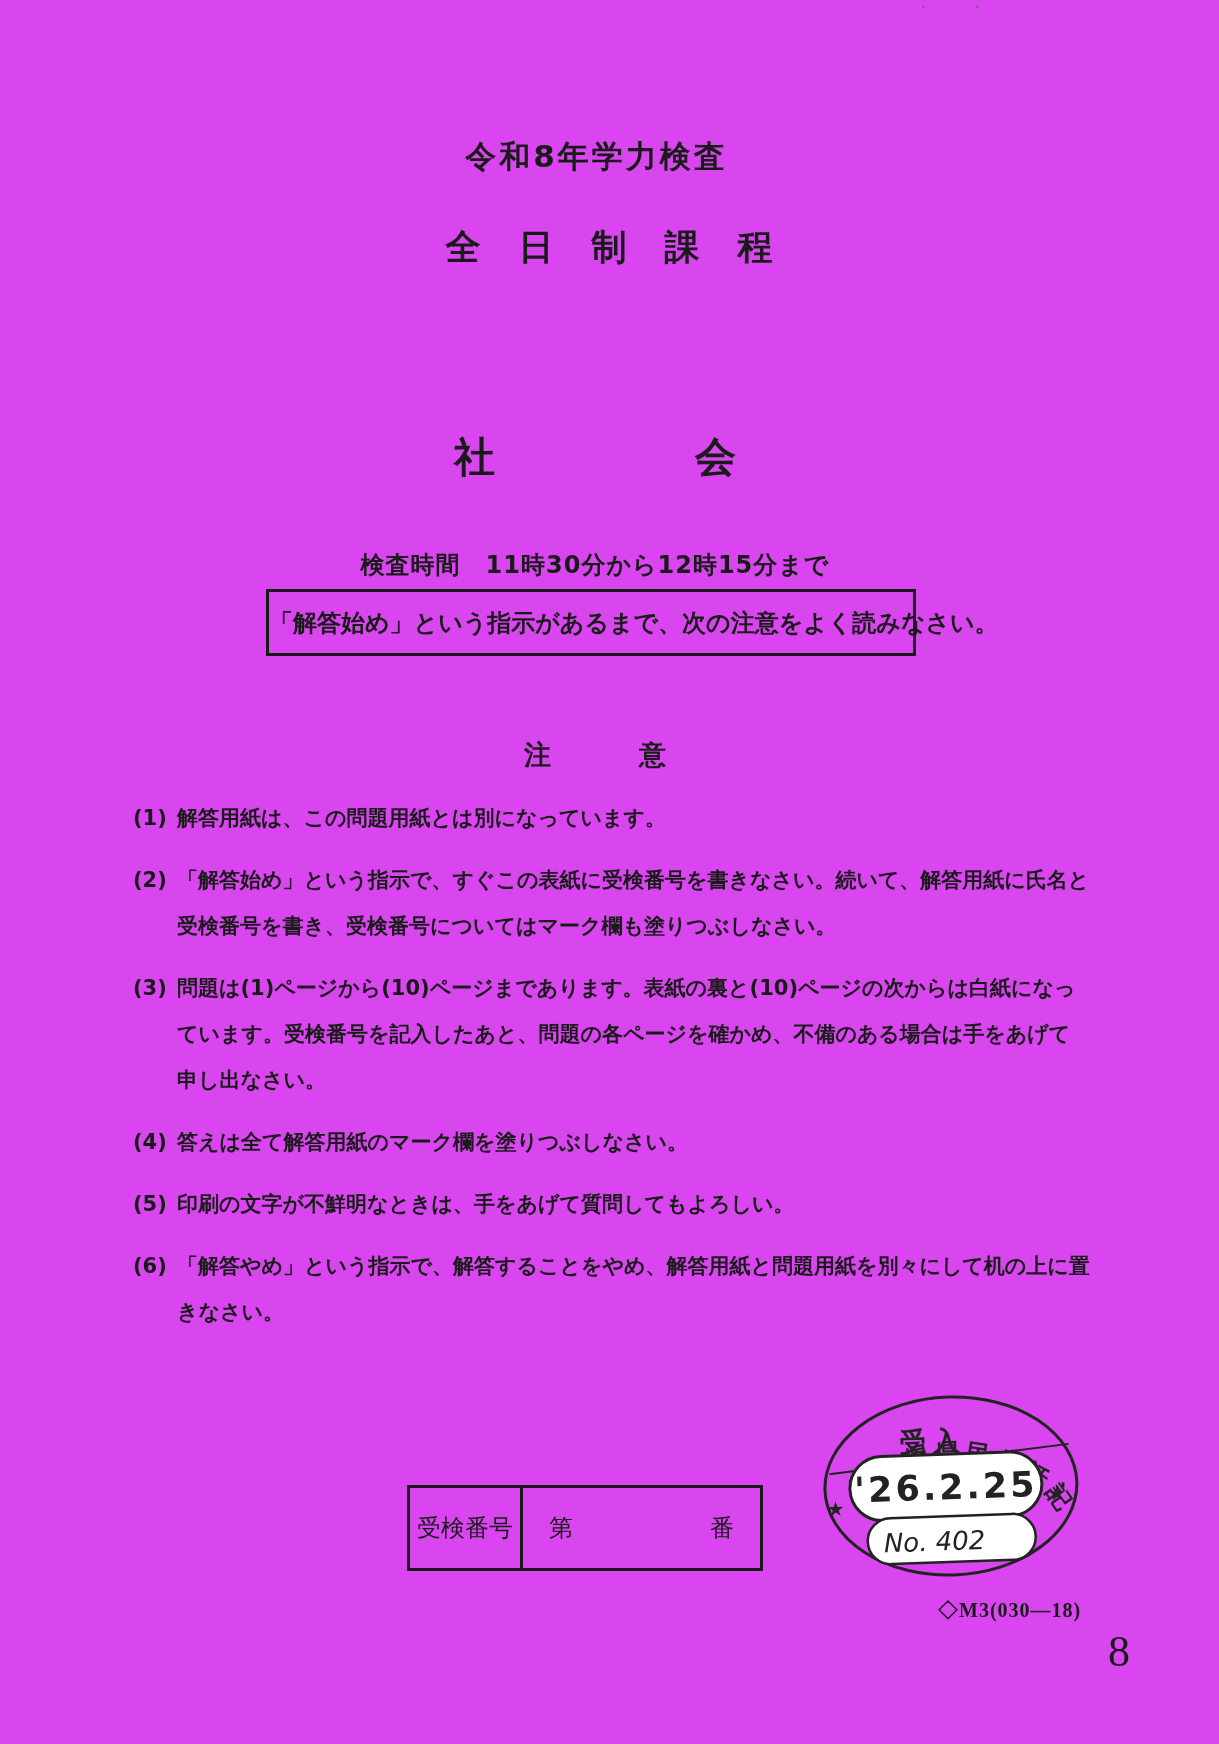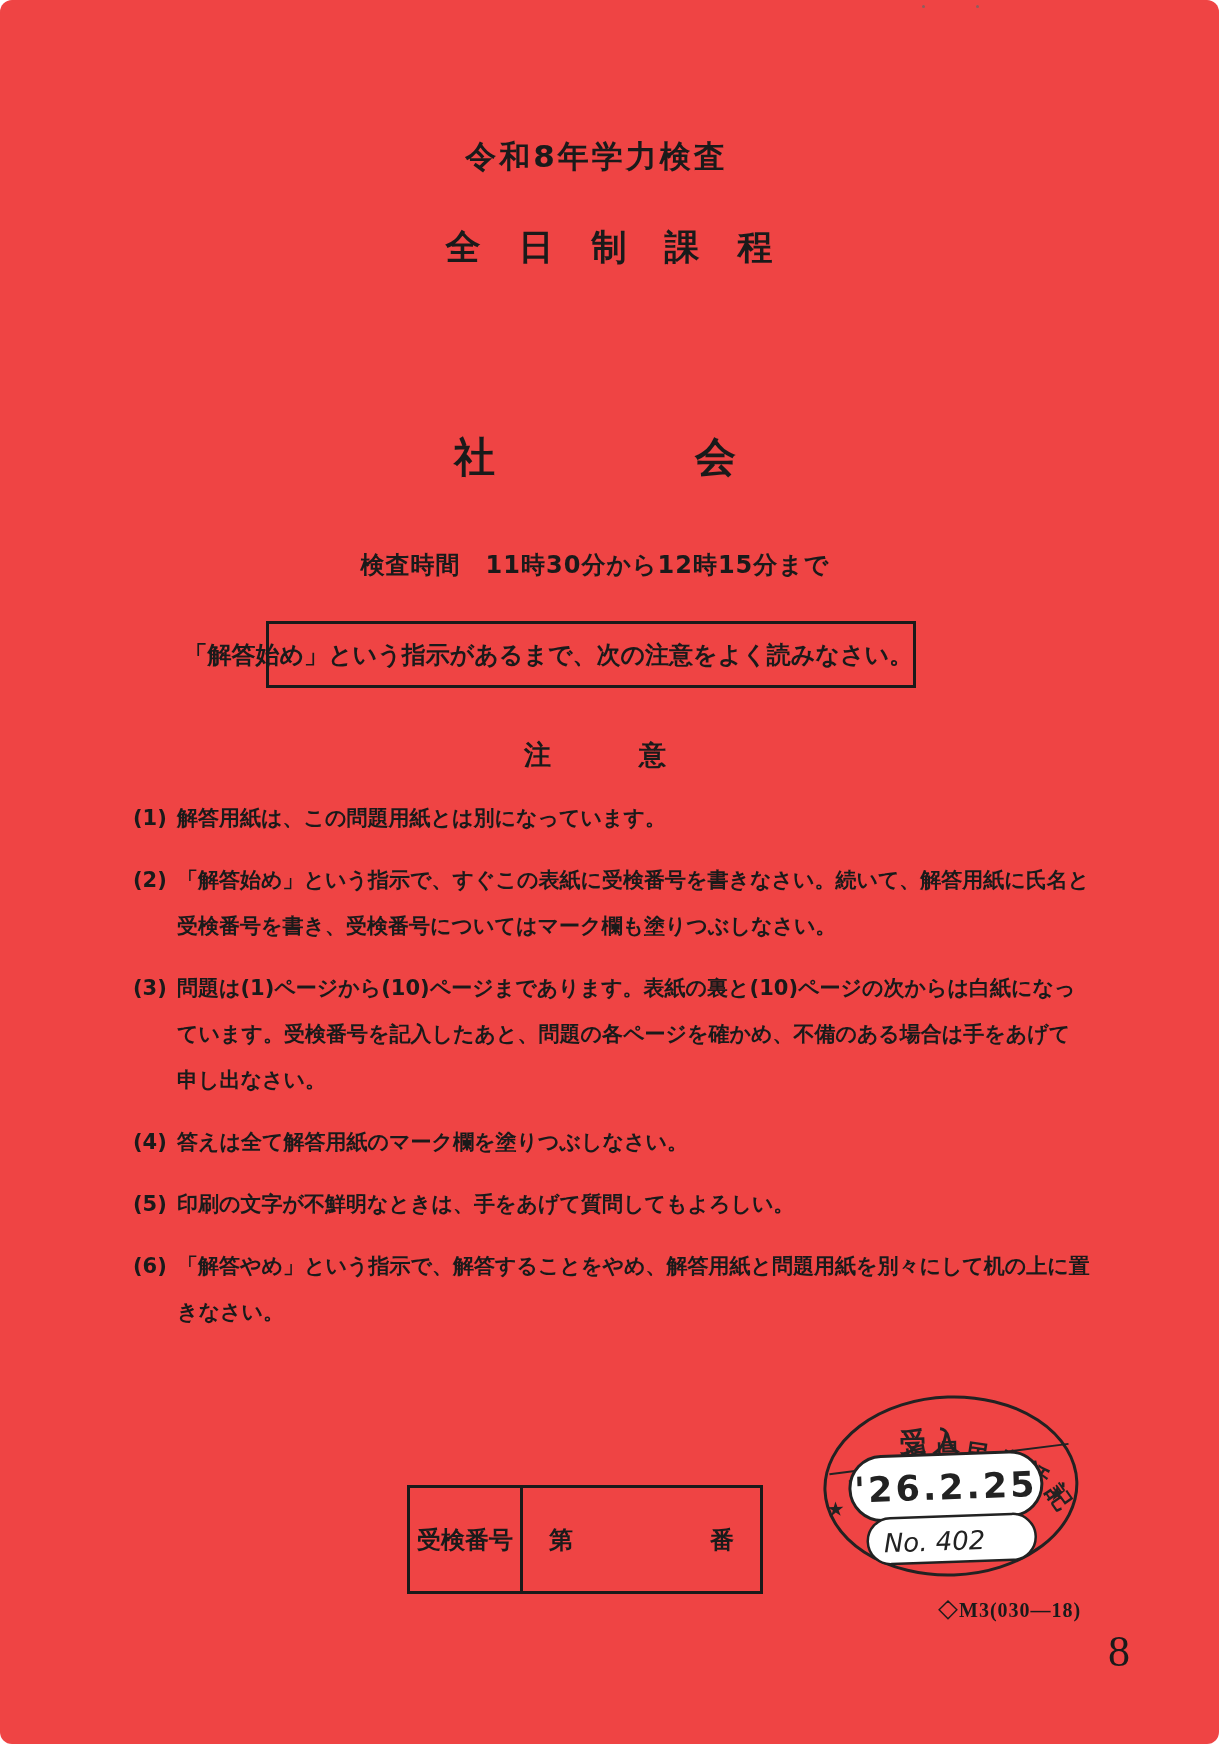--- a/index.html
+++ b/index.html
@@ -4,8 +4,8 @@
 <style>
   html,body { margin:0; padding:0; background:#ffffff; }
   .page {
-    position:relative; width:1219px; height:1744px; background:#ef4444;
-    font-family:"DejaVu Sans", sans-serif; color:#1a1a1a; overflow:hidden;border-radius:12px;
+    position:relative; width:1219px; height:1744px; background:#d946ef;
+    font-family:"DejaVu Sans", sans-serif; color:#1a1a1a; overflow:hidden;
   }
   .center-line { position:absolute; left:0; width:1190px; text-align:center; white-space:nowrap; }
   .sp { display:inline-block; }

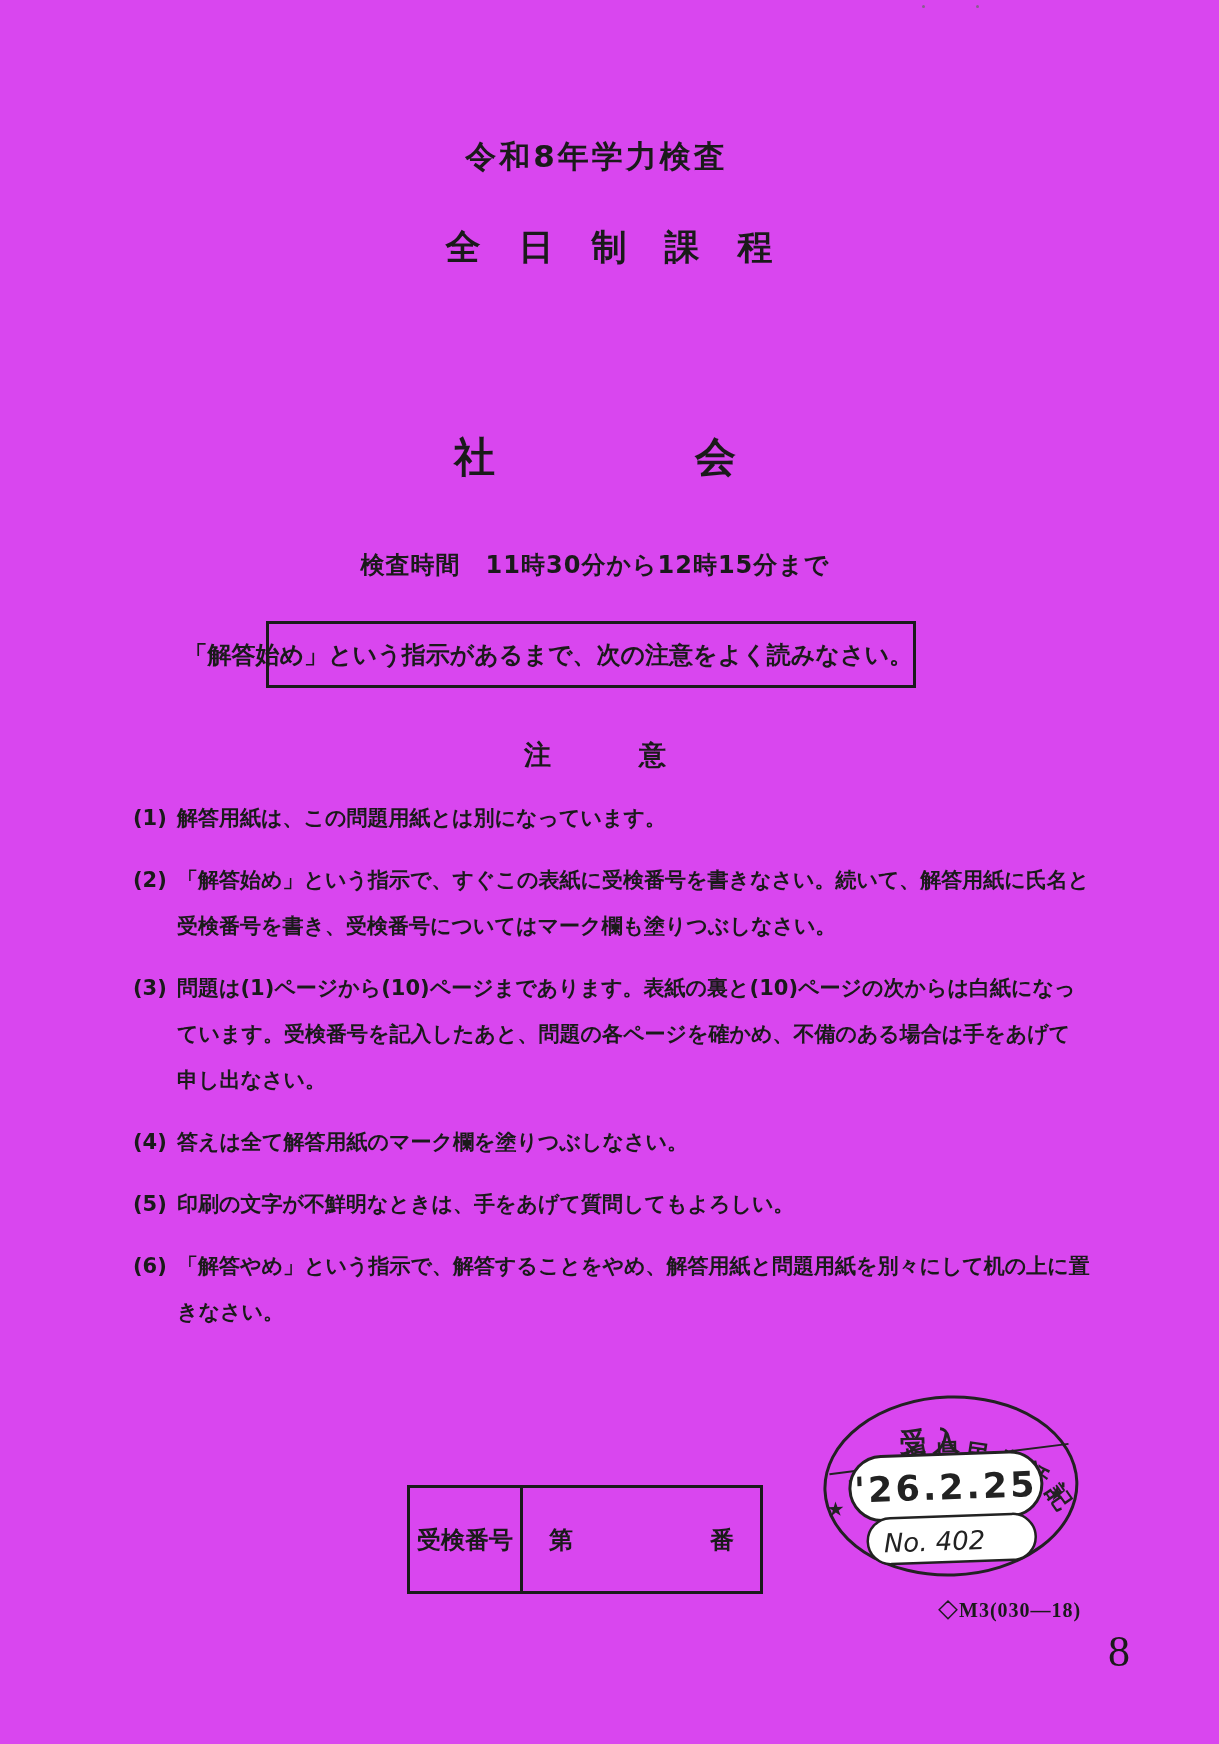--- a/index.html
+++ b/index.html
@@ -21,9 +21,9 @@
   .timeline { top:549px; font-size:24px; font-weight:bold; letter-spacing:1px; }
 
   .notice-box {
-    position:absolute; left:266px; top:621px; width:650px; height:67px;
+    position:absolute; left:266px; top:589px; width:650px; height:67px;
     border:3px solid #1a1a1a; box-sizing:border-box;
-    display:flex; align-items:center; justify-content:flex-end;
+    display:flex; align-items:center; justify-content:flex-start;
     font-size:24px; font-weight:bold; white-space:nowrap;
   }
   .caution-hd { top:737px; font-size:27px; font-weight:bold; }

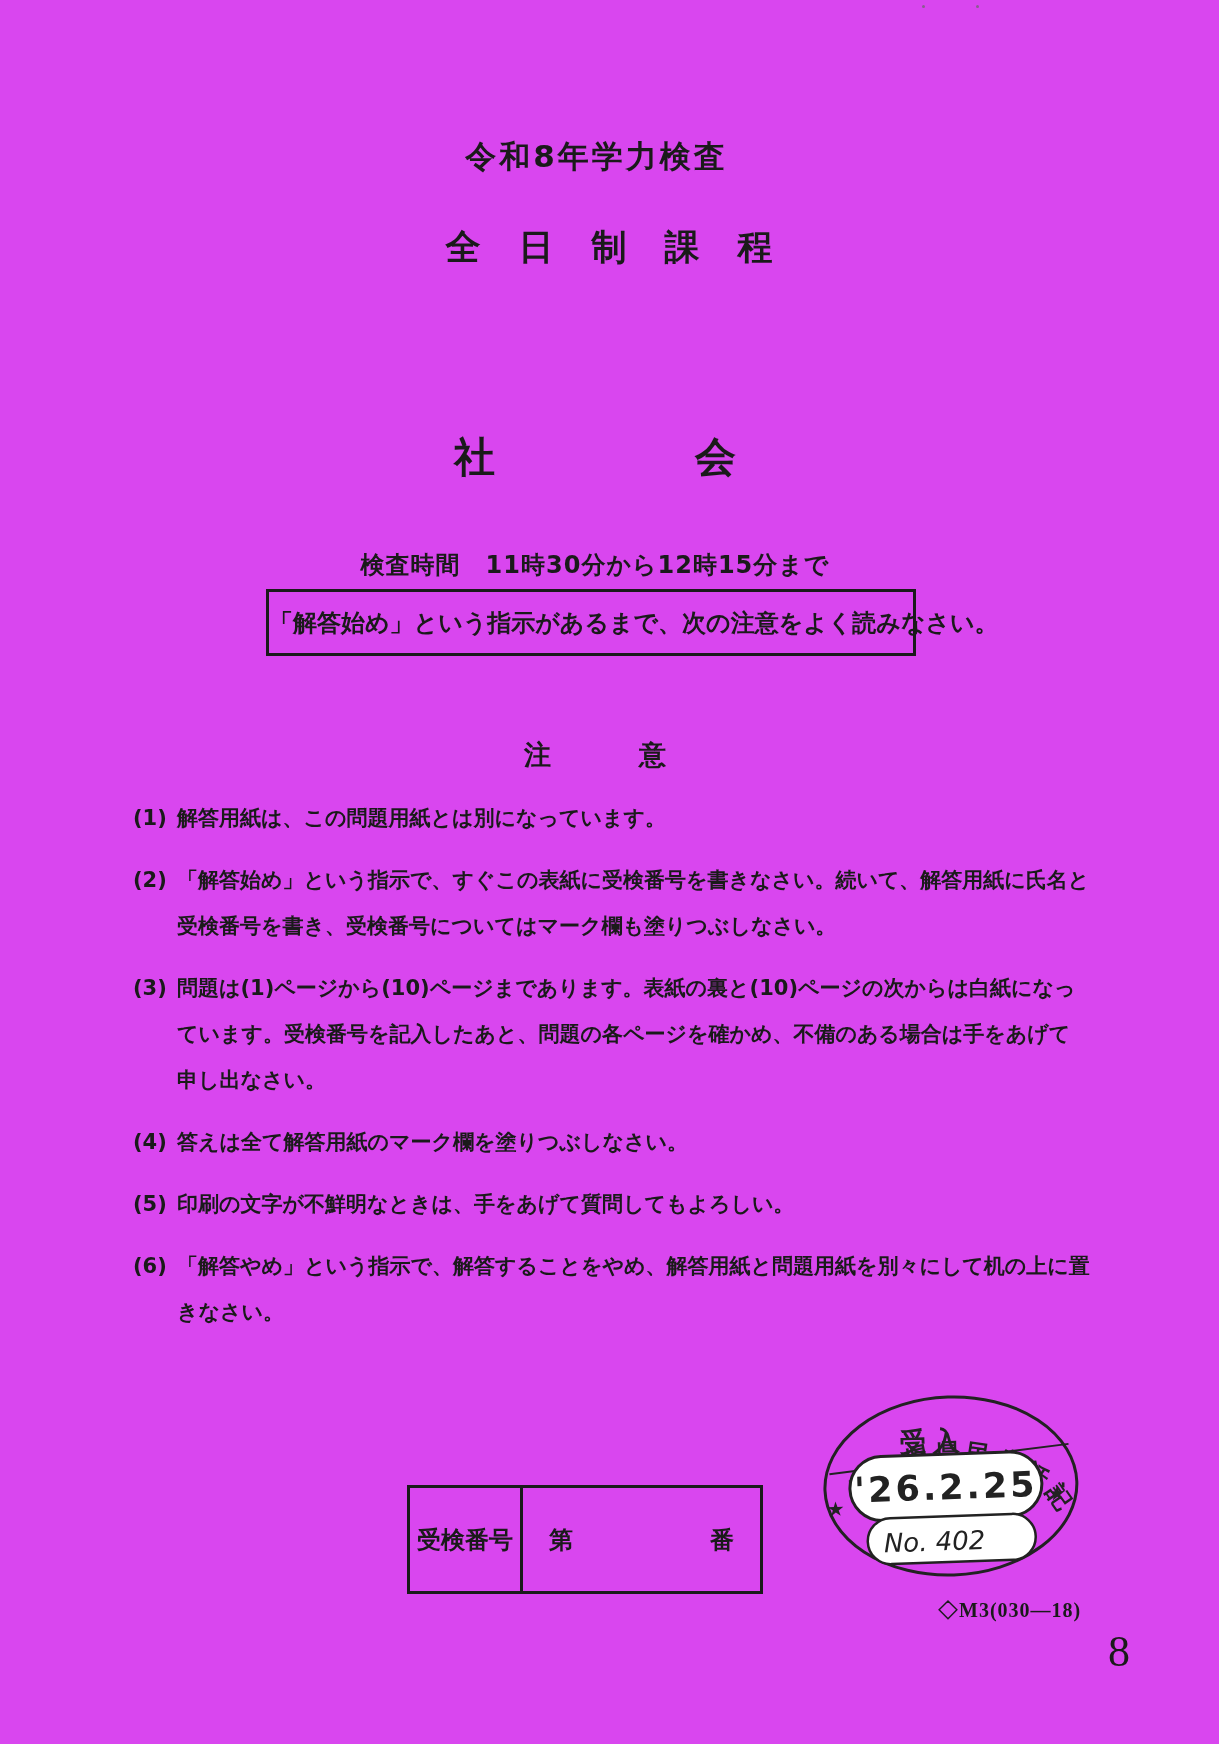--- a/index.html
+++ b/index.html
@@ -37,9 +37,9 @@
   .item-text { flex:1; }
 
   .exam-box {
-    position:absolute; left:407px; top:1485px; width:356px; height:109px;
+    position:absolute; left:407px; top:1485px; width:356px; height:86px;
     border:3px solid #1a1a1a; box-sizing:border-box; display:flex;
-    font-size:24px; font-weight:bold;
+    font-size:24px; font-weight:normal;
   }
   .exam-box-label {
     flex:none; width:110px; border-right:3px solid #1a1a1a;

